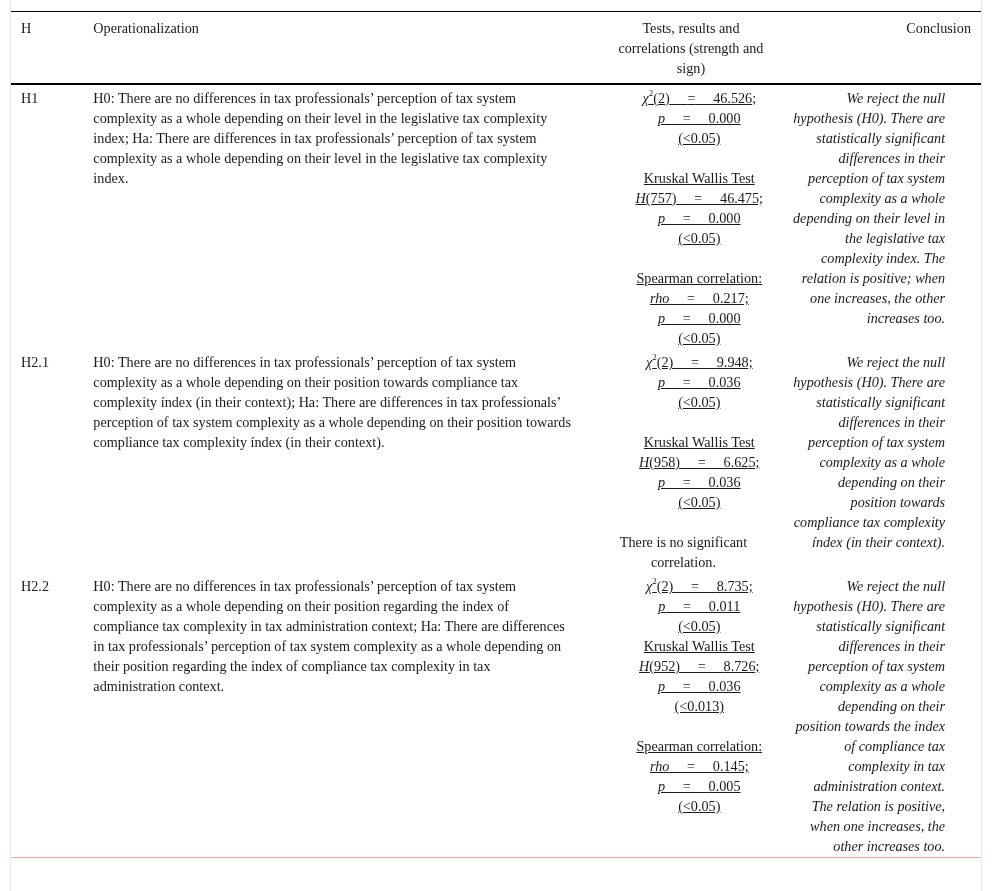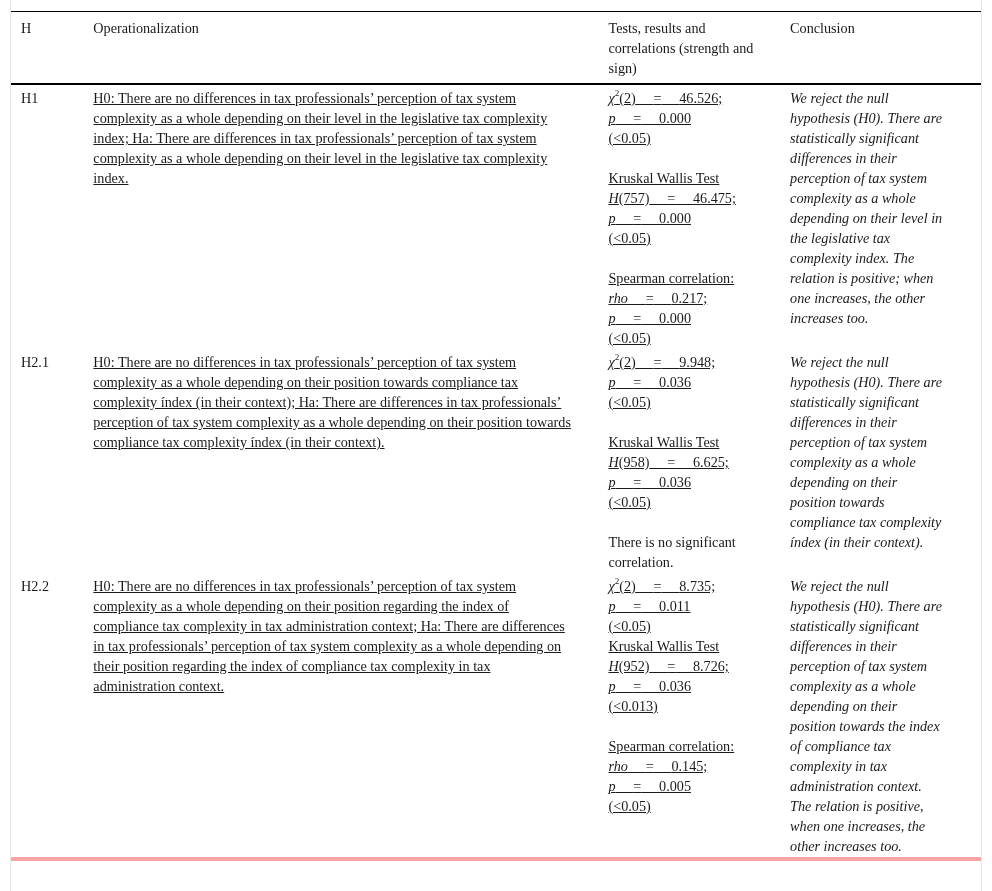--- a/index.html
+++ b/index.html
@@ -15,7 +15,7 @@
     td { padding-top: 3px; padding-bottom: 1px; }
     .c-h { width: 76px; padding-left: 10px; }
     .c-op { width: 518px; padding-right: 0; }
-    .c-t { width: 183px; }
+    .c-t { width: 183px; text-align: center; }
     .c-c { width: 183px; padding-right: 10px; }
     .op-text { width: 480px; text-decoration: underline; }
     .c-c-inner { width: 155px; font-style: italic; }

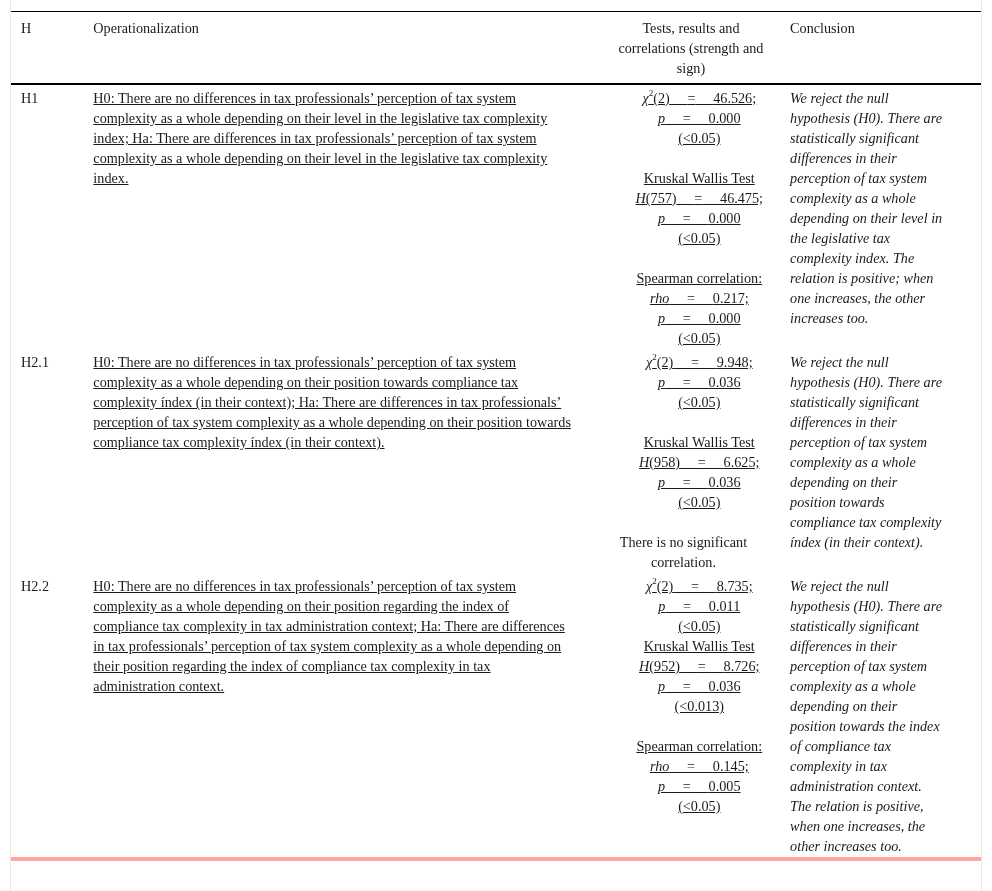--- a/index.html
+++ b/index.html
@@ -16,7 +16,7 @@
     .c-h { width: 76px; padding-left: 10px; }
     .c-op { width: 518px; padding-right: 0; }
     .c-t { width: 183px; text-align: center; }
-    .c-c { width: 183px; padding-right: 10px; }
+    .c-c { width: 183px; padding-right: 10px; text-align: right; }
     .op-text { width: 480px; text-decoration: underline; }
     .c-c-inner { width: 155px; font-style: italic; }
     .line { display: block; white-space: nowrap; text-decoration: underline; }

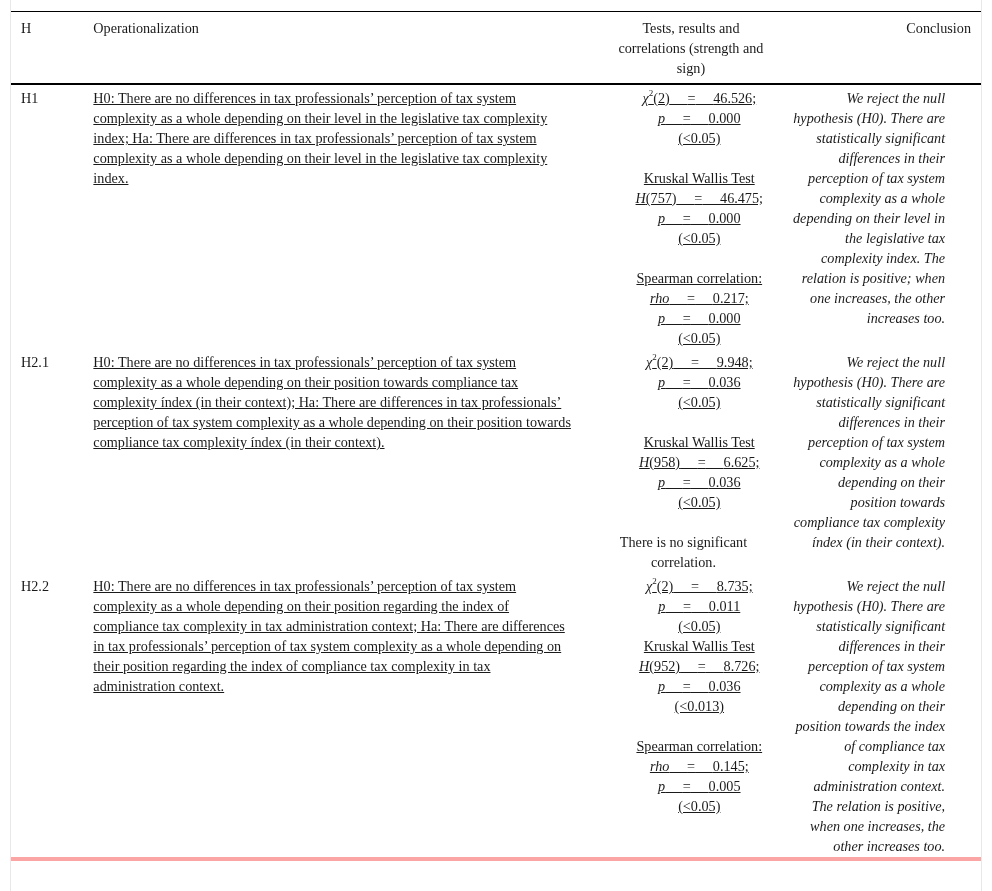--- a/index.html
+++ b/index.html
@@ -9,7 +9,7 @@
              border-left: 1px solid #e8e8e8; border-right: 1px solid #e8e8e8; box-sizing: border-box; }
     table { position: absolute; left: 11px; top: 11px; width: 970px; border-collapse: collapse; }
     thead tr { border-top: 1px solid #000; border-bottom: 2px solid #000; }
-    tbody { border-bottom: 4px solid #fca5a5; }
+    tbody { border-bottom: 1px solid #fca5a5; }
     th, td { text-align: left; vertical-align: top; font-weight: normal; line-height: 20px; padding: 0; }
     th { padding-top: 6px; padding-bottom: 5px; }
     td { padding-top: 3px; padding-bottom: 1px; }

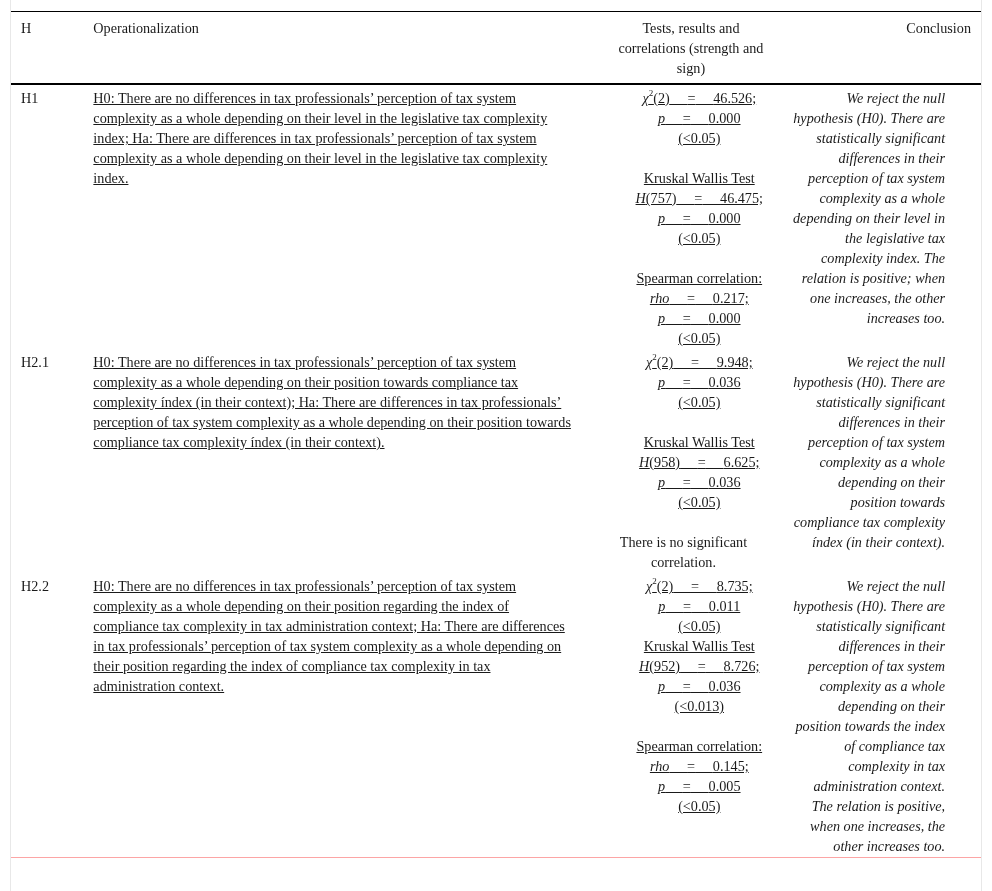--- a/index.html
+++ b/index.html
@@ -17,7 +17,7 @@
     .c-op { width: 518px; padding-right: 0; }
     .c-t { width: 183px; text-align: center; }
     .c-c { width: 183px; padding-right: 10px; text-align: right; }
-    .op-text { width: 480px; text-decoration: underline; }
+    .op-text { width: 480px; }
     .c-c-inner { width: 155px; font-style: italic; }
     .line { display: block; white-space: nowrap; text-decoration: underline; }
     .gap { display: block; height: 20px; }

